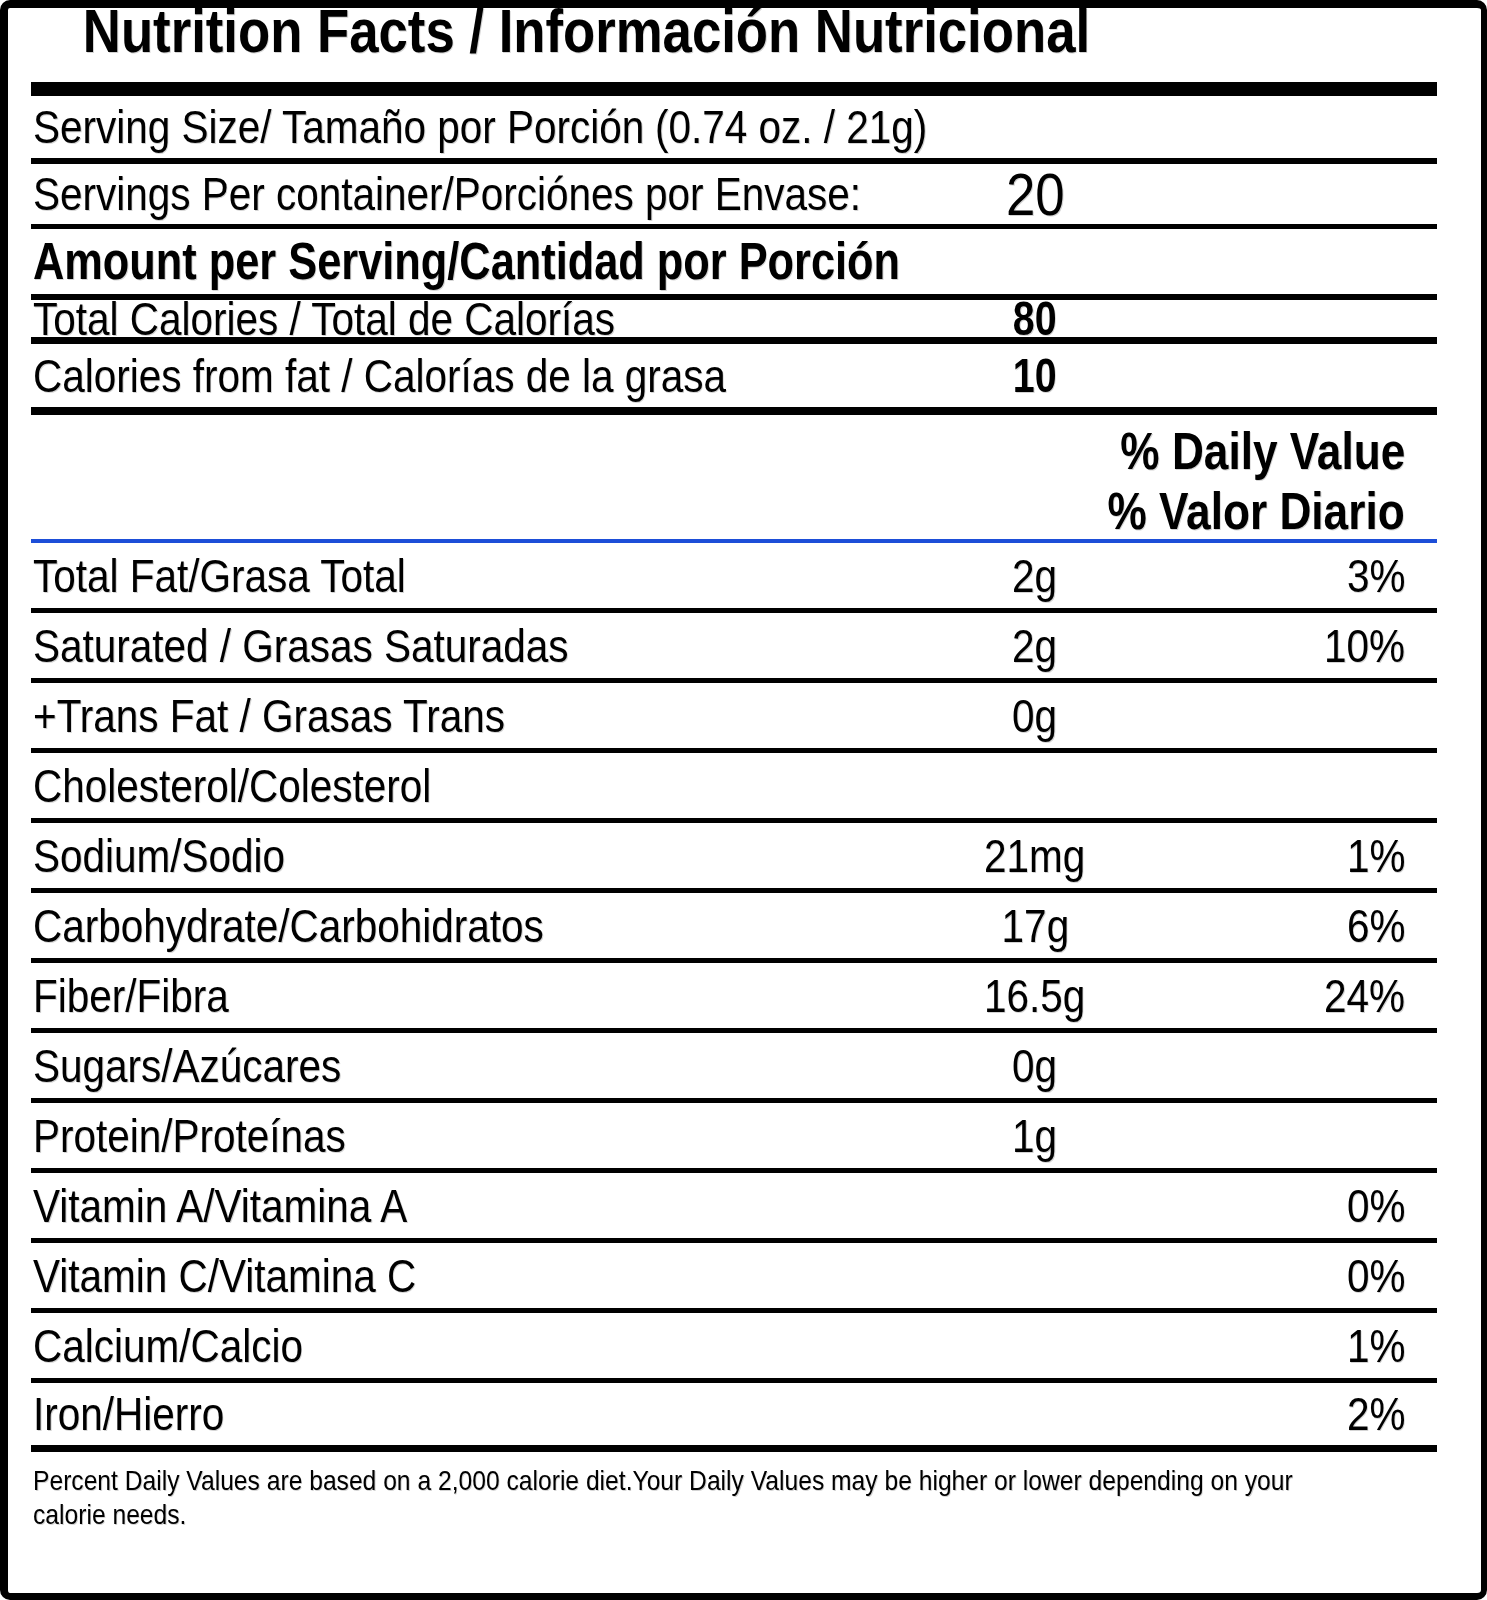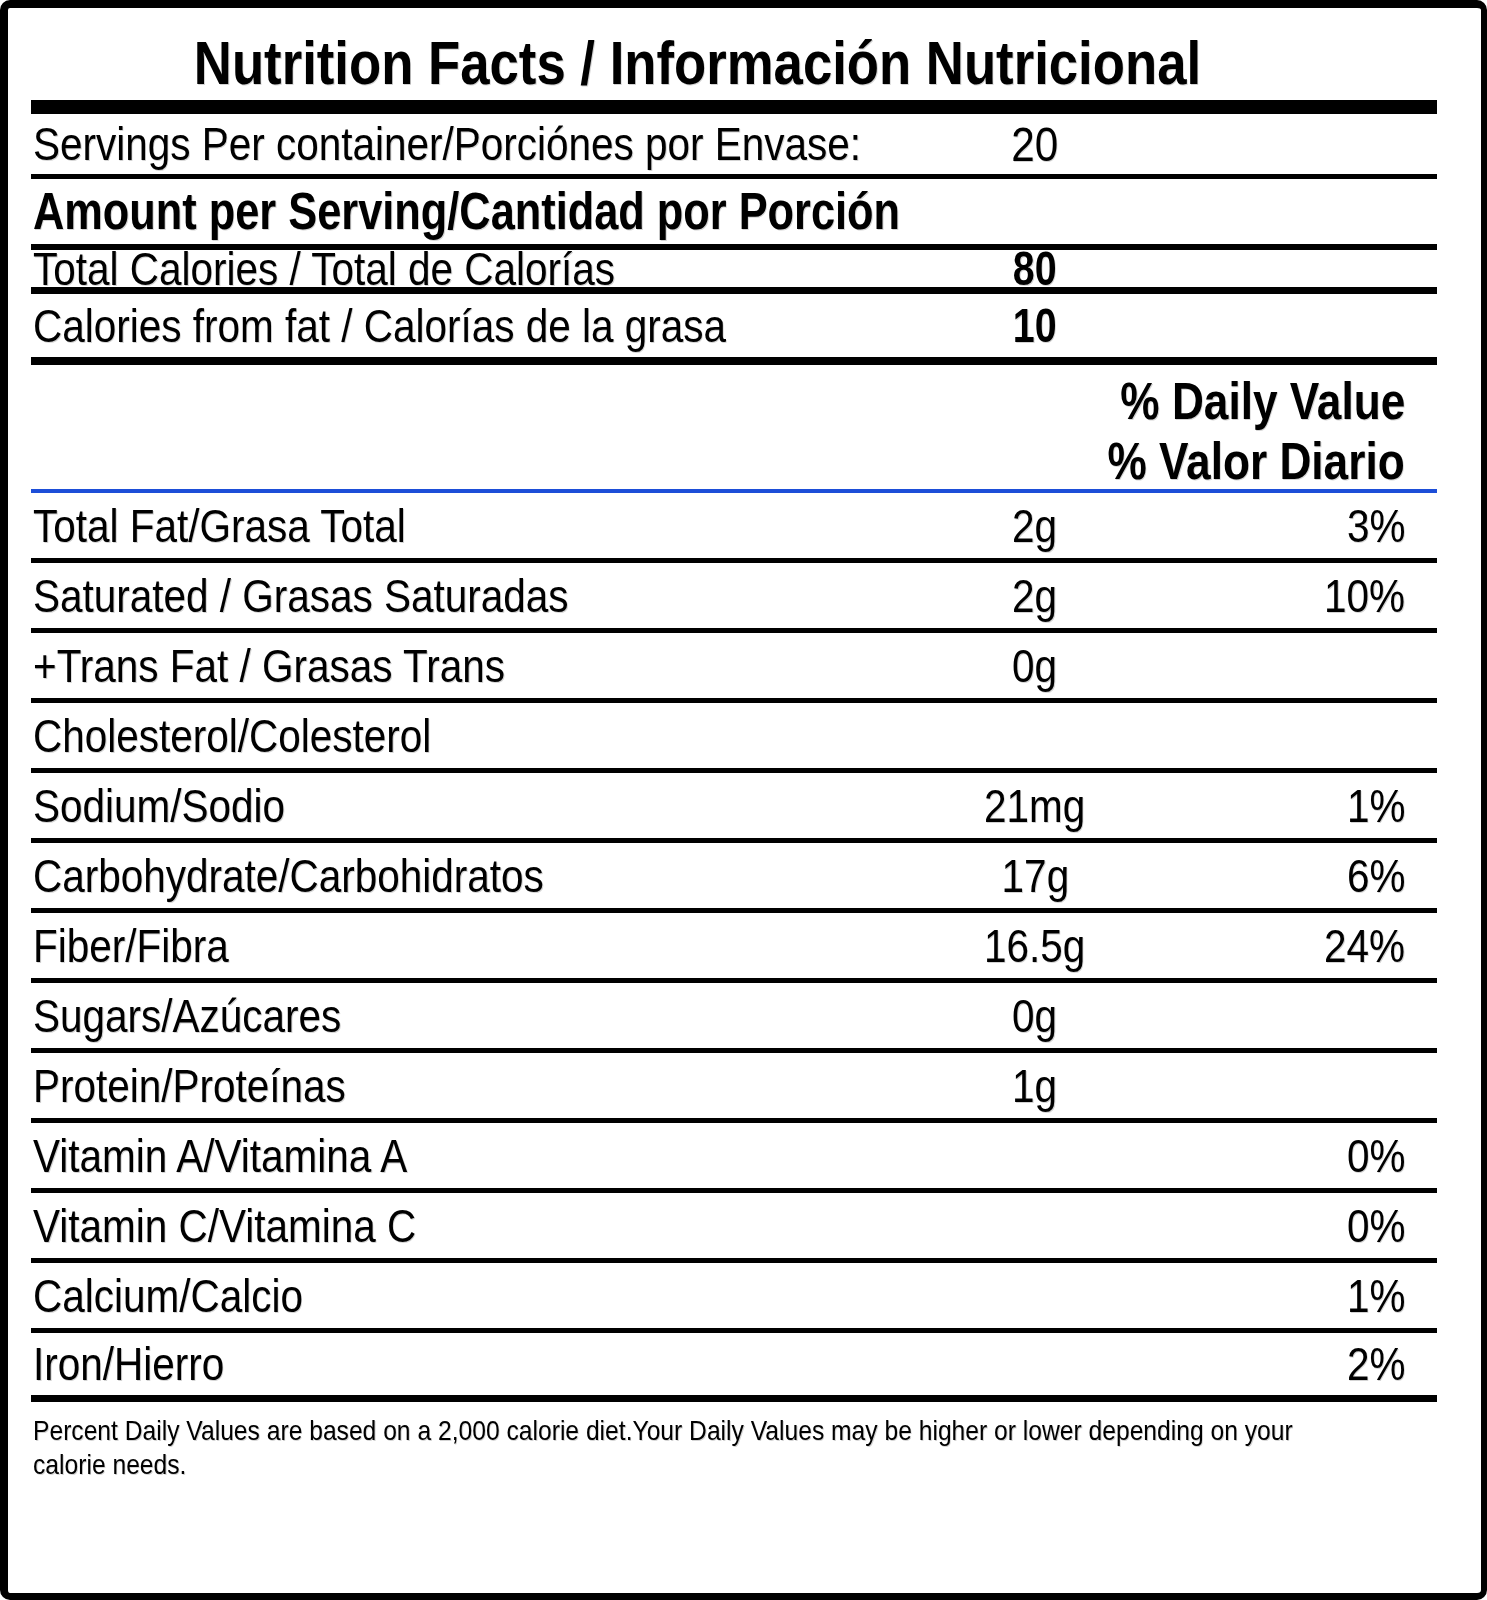--- a/index.html
+++ b/index.html
@@ -18,7 +18,7 @@
   .cx-r { transform-origin:right center; }
   .bold { font-weight:bold; --sx:.85; }
 
-  .title-row { height:92px; display:flex; justify-content:center; align-items:flex-end; padding-bottom:2px; }
+  .title-row { height:74px; display:flex; justify-content:flex-start; align-items:flex-end; padding-bottom:16px; }
   .title-row .ttl { font-size:62px; font-weight:bold; --sx:.85; transform:translateX(-37px) scaleX(var(--sx)); transform-origin:center center; }
 
   .bar { height:14px; background:#000; }

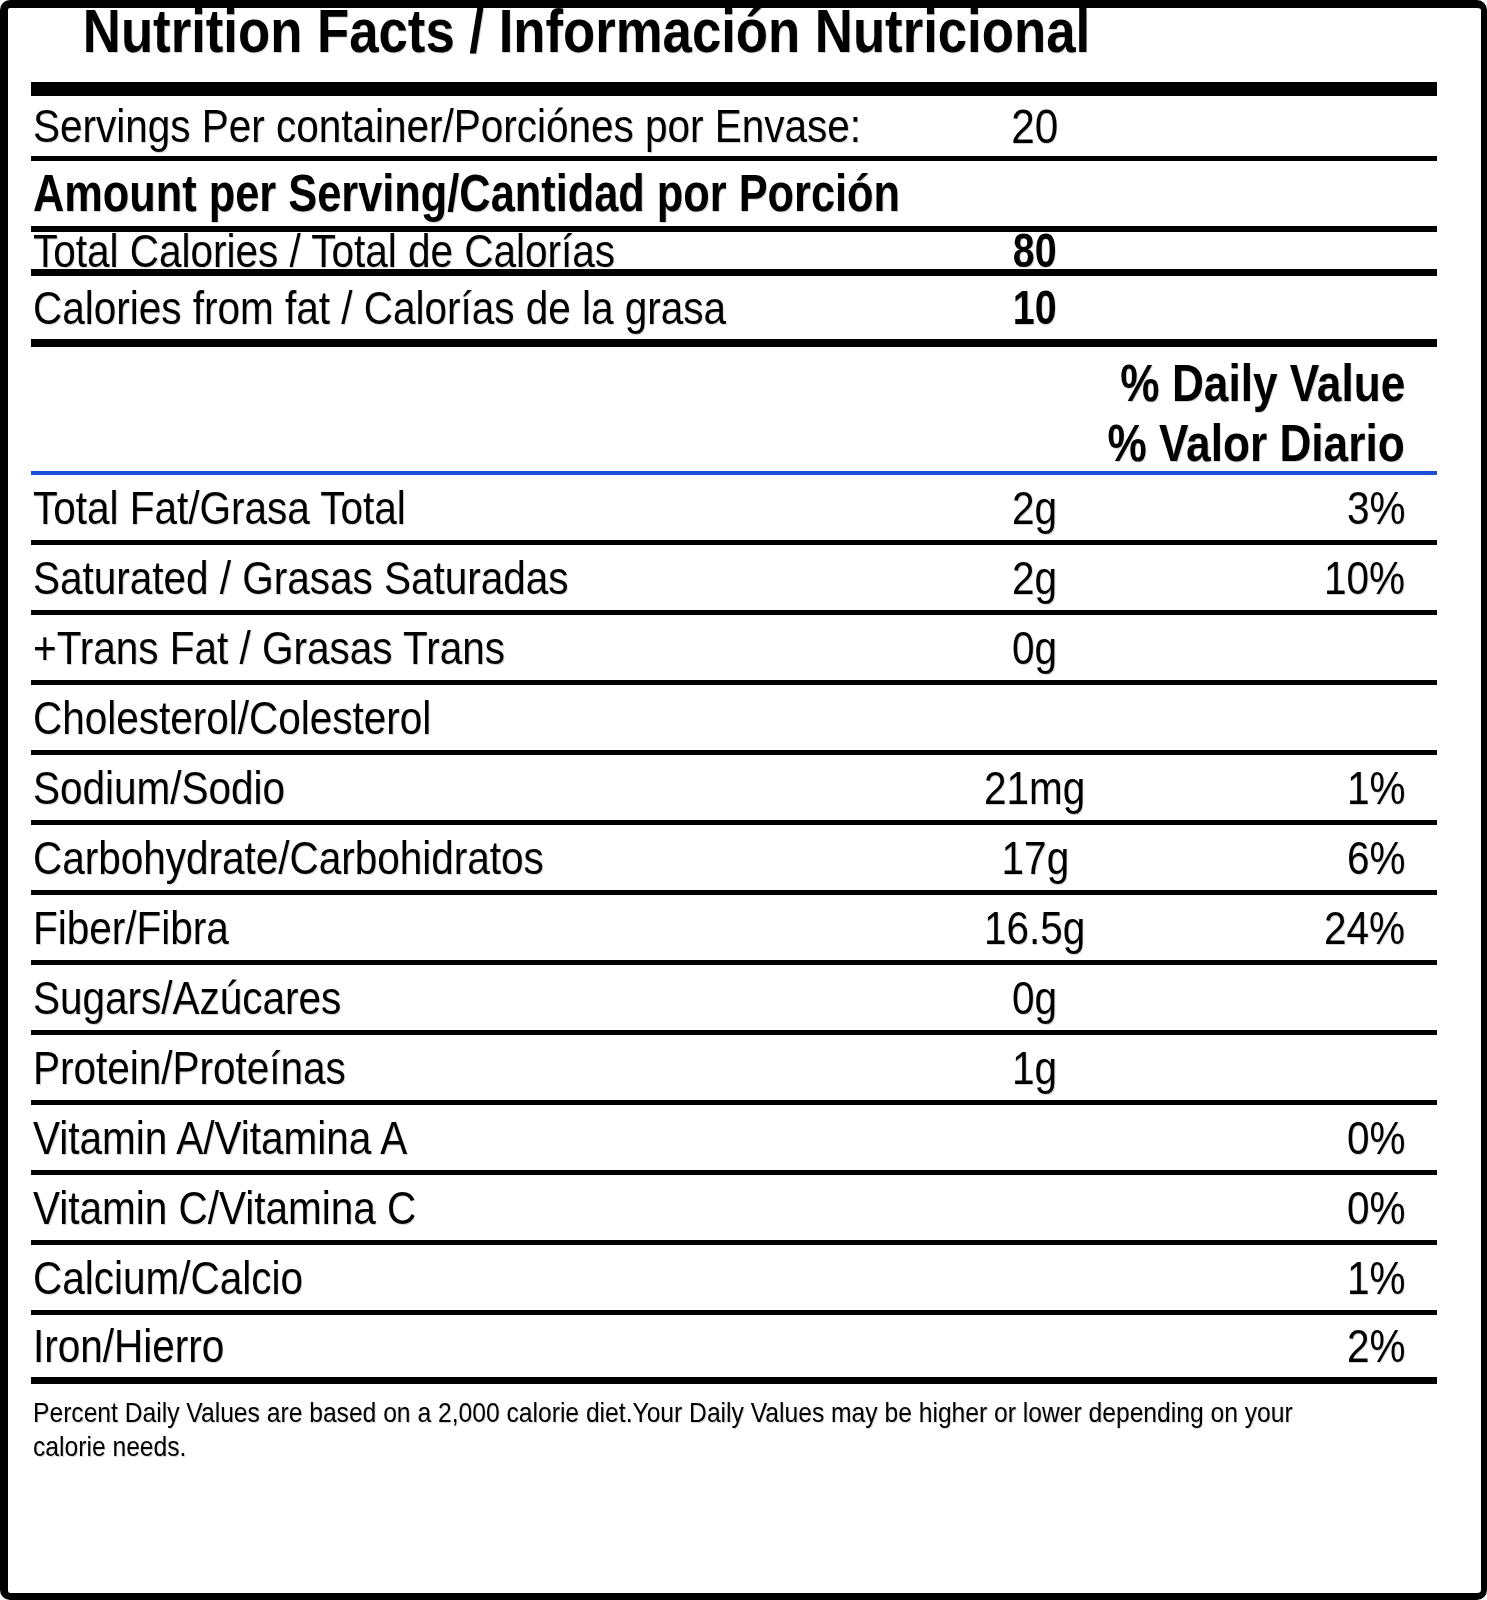--- a/index.html
+++ b/index.html
@@ -60,6 +60,10 @@
 
     <div class="bar"></div>
 
+    <div class="row r-serving">
+      <span class="lbl t cx">Serving Size/ Tamaño por Porción</span>
+      <span class="amt"><span class="t cx">(0.74 oz. / 21g)</span></span>
+    </div>
 
     <div class="row r-servings">
       <span class="lbl t cx">Servings Per container/Porciónes por Envase:</span>

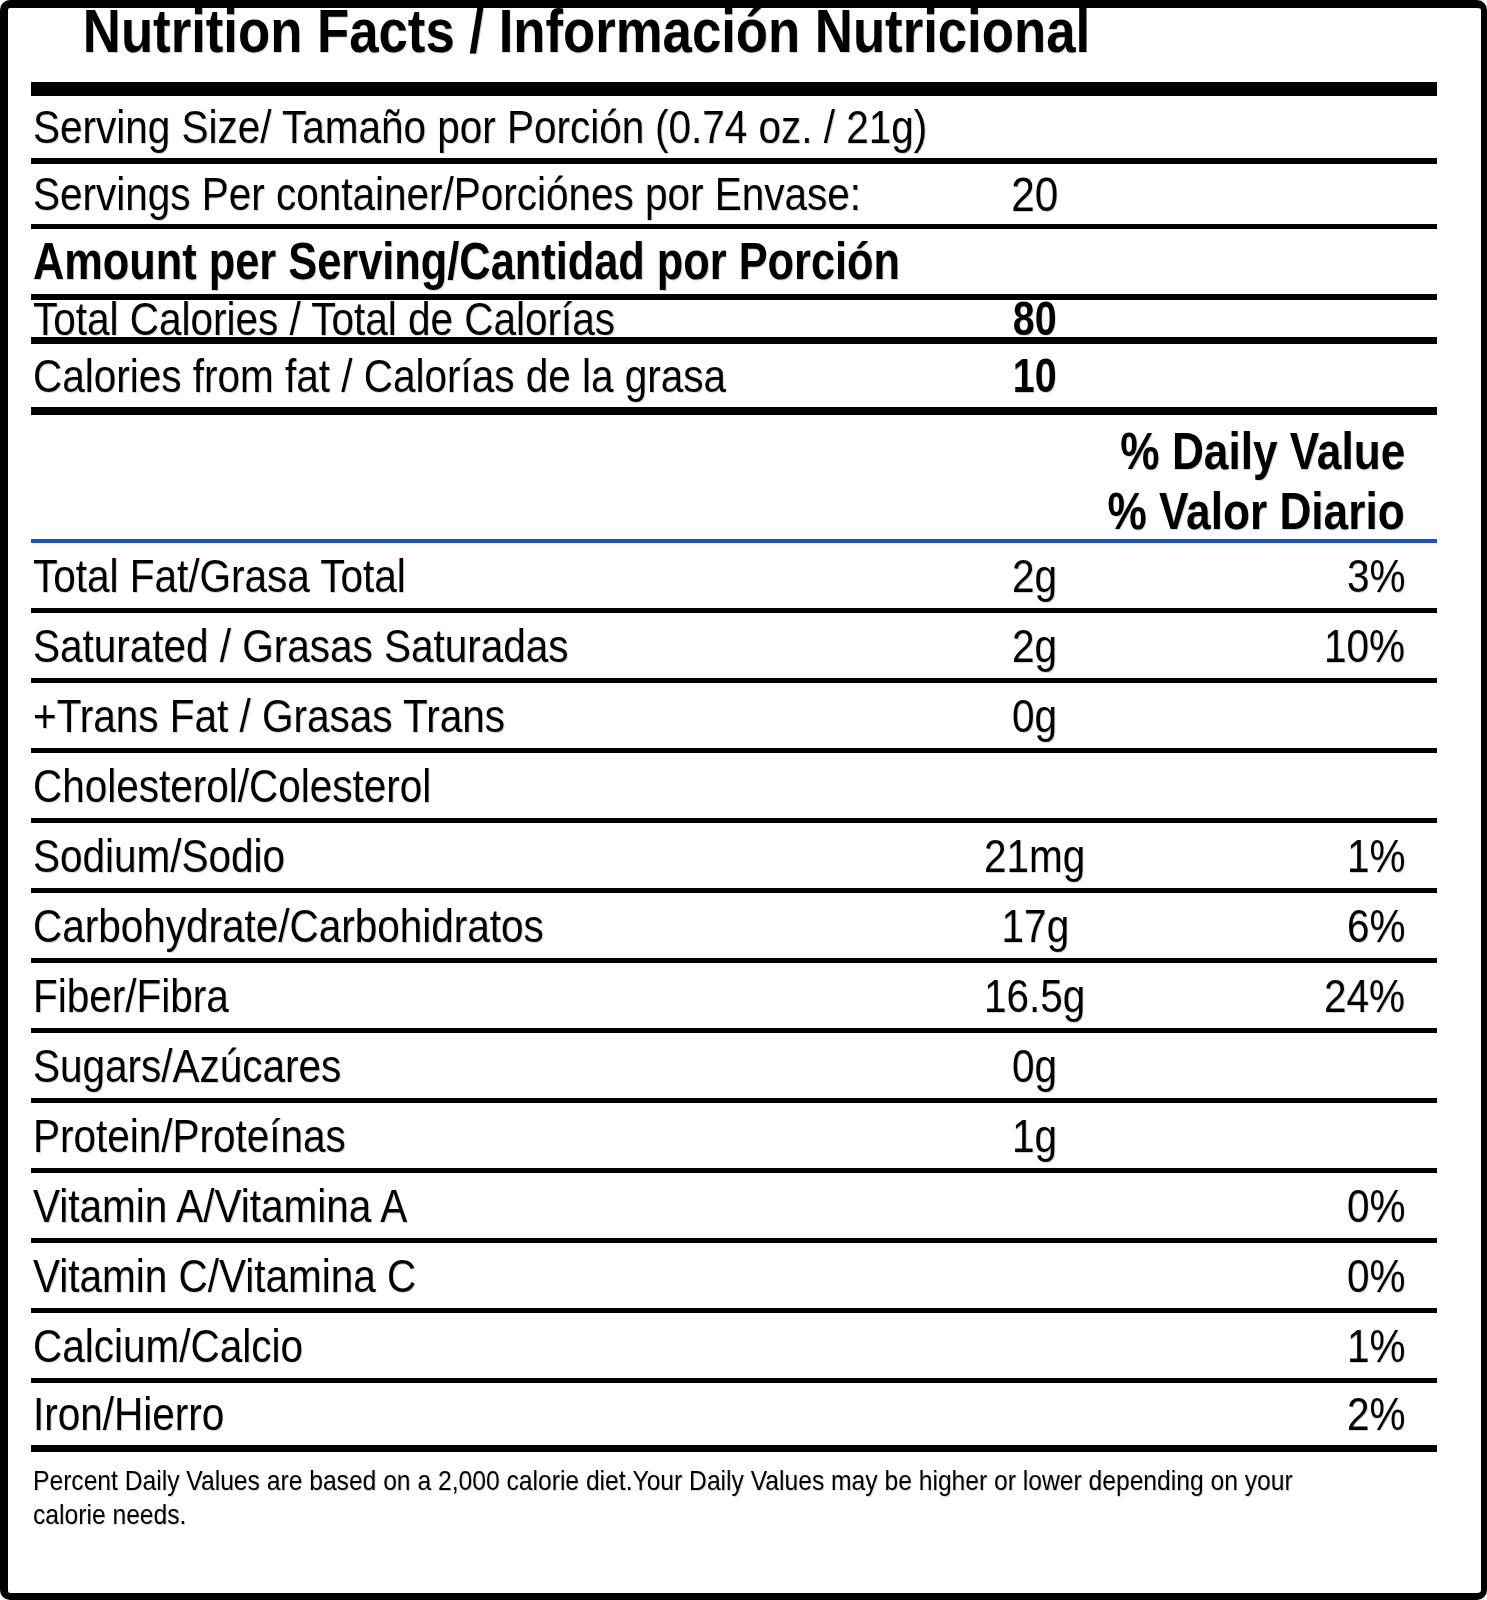--- a/index.html
+++ b/index.html
@@ -31,7 +31,7 @@
 
   .r-serving  { height:68px; border-bottom-width:6px; }
   .r-servings { height:65px; }
-  .r-servings .amt-c { font-size:48px; }
+  .r-servings .amt-c { font-size:60px; }
   .r-amount-header { height:71px; border-bottom-width:6px; }
   .r-amount-header .lbl { font-size:51px; font-weight:bold; }
   .r-cal  { height:44px; border-bottom-width:7px; }

